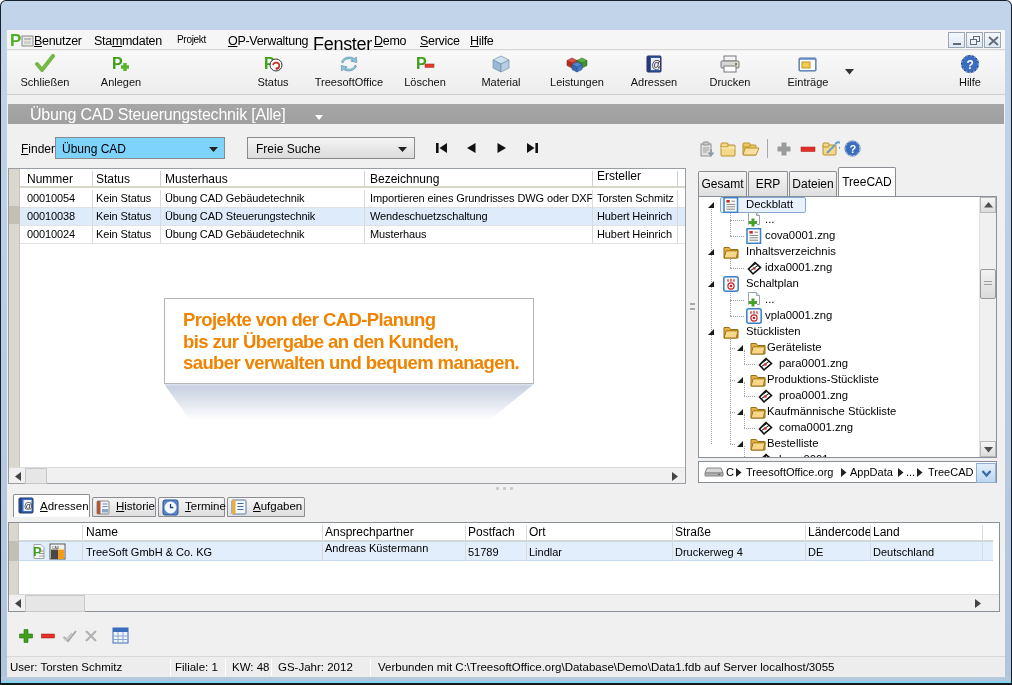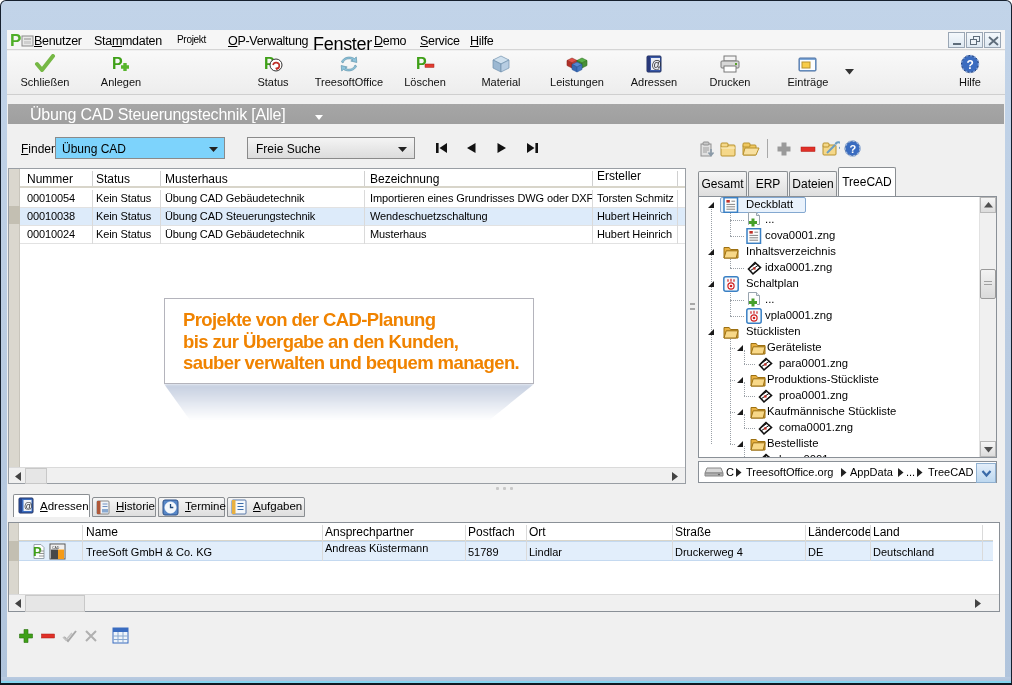--- a/index.html
+++ b/index.html
@@ -598,6 +598,17 @@
           <path d="M6 5 v11 M11 5 v11 M1 9 h15 M1 12.5 h15" stroke="#88a8d0" stroke-width="1"></path>
         </svg>
 </div>
+<div id="statusbar" class="abs" style="left:0;top:626px;width:998px;height:21px;background:#ededed;border-top:1px solid #d8d8d8;font-size:11.5px;">
+  <div class="abs t" style="left:3px;top:4px">User: Torsten Schmitz</div>
+  <div class="abs t" style="left:168px;top:4px">Filiale: 1</div>
+  <div class="abs t" style="left:225px;top:4px">KW: 48</div>
+  <div class="abs t" style="left:271px;top:4px">GS-Jahr: 2012</div>
+  <div class="abs t" style="left:371px;top:4px">Verbunden mit C:\TreesoftOffice.org\Database\Demo\Data1.fdb auf Server localhost/3055</div>
+  <div class="abs" style="left:163px;top:2px;width:1px;height:17px;background:#c4c4c4;border-right:1px solid #fff"></div>
+  <div class="abs" style="left:218px;top:2px;width:1px;height:17px;background:#c4c4c4;border-right:1px solid #fff"></div>
+  <div class="abs" style="left:264px;top:2px;width:1px;height:17px;background:#c4c4c4;border-right:1px solid #fff"></div>
+  <div class="abs" style="left:363px;top:2px;width:1px;height:17px;background:#c4c4c4;border-right:1px solid #fff"></div>
+</div>
 </div>
 
 <div class="abs" style="left:1px;top:677px;width:1010px;height:8px;background:linear-gradient(180deg,#b9cbe1,#a9bdd7);"></div>

